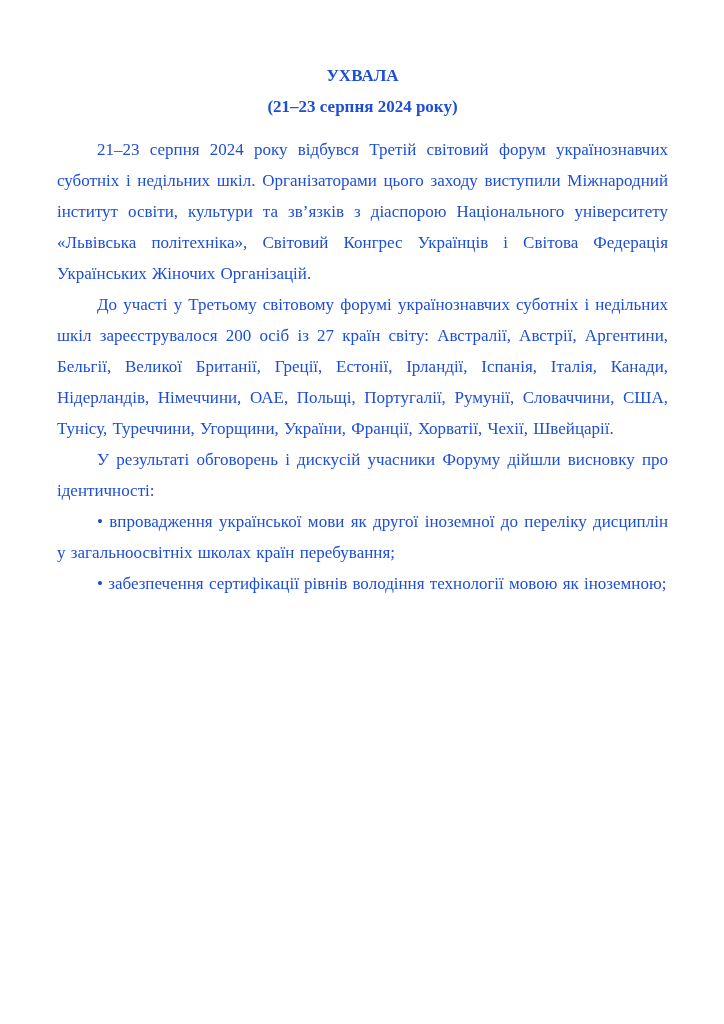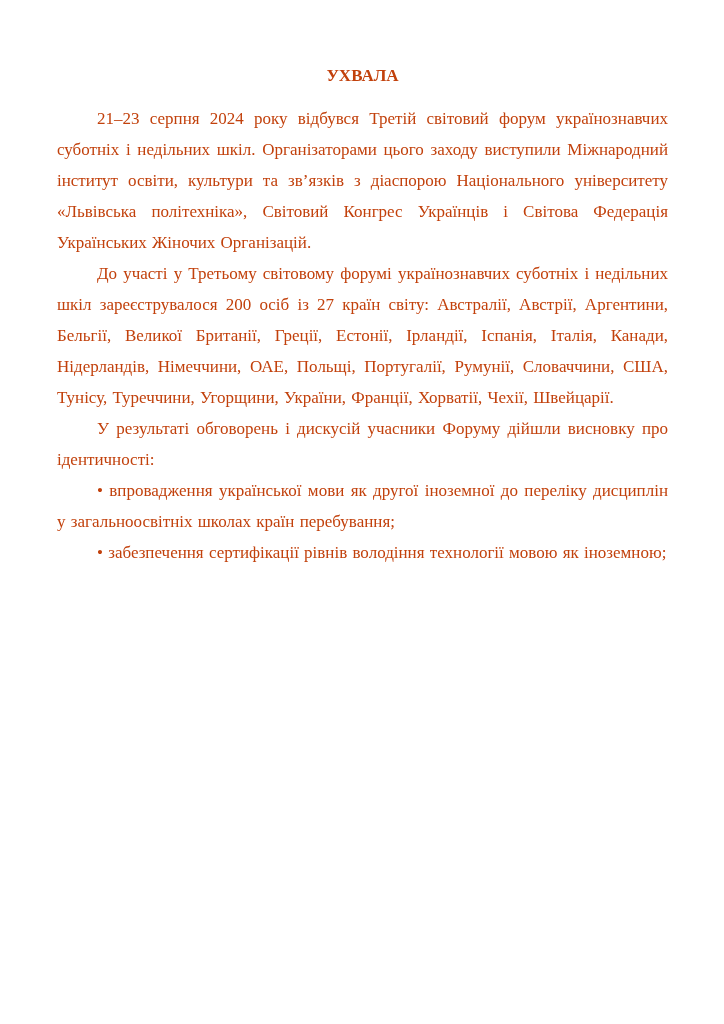--- a/index.html
+++ b/index.html
@@ -17,7 +17,7 @@
     font-family: "Liberation Serif", "DejaVu Serif", serif;
     font-size: 17px;
     line-height: 31px;
-    color: #c2410c;
+    color: #1d4ed8;
     overflow: hidden;
   }
   .heading {

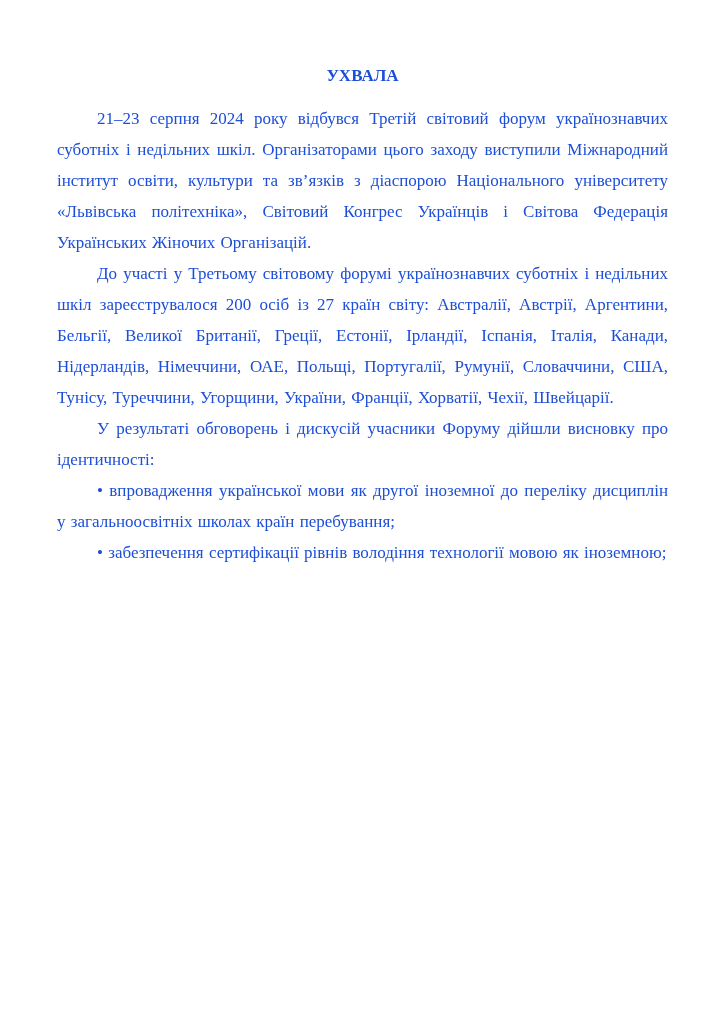--- a/index.html
+++ b/index.html
@@ -40,6 +40,7 @@
 
 <div class="page">
   <p class="heading">УХВАЛА</p>
+  <p class="heading">(21–23 серпня 2024 року)</p>
 
   <p class="para first-body">21–23 серпня 2024 року відбувся Третій світовий форум українознавчих суботніх і недільних шкіл. Організаторами цього заходу виступили Міжнародний інститут освіти, культури та зв’язків з діаспорою Національного університету «Львівська політехніка», Світовий Конгрес Українців і Світова Федерація Українських Жіночих Організацій.</p>
   <p class="para">До участі у Третьому світовому форумі українознавчих суботніх і недільних шкіл зареєструвалося 200 осіб із 27 країн світу: Австралії, Австрії, Аргентини, Бельгії, Великої Британії, Греції, Естонії, Ірландії, Іспанія, Італія, Канади, Нідерландів, Німеччини, ОАЕ, Польщі, Португалії, Румунії, Словаччини, США, Тунісу, Туреччини, Угорщини, України, Франції, Хорватії, Чехії, Швейцарії.</p>

